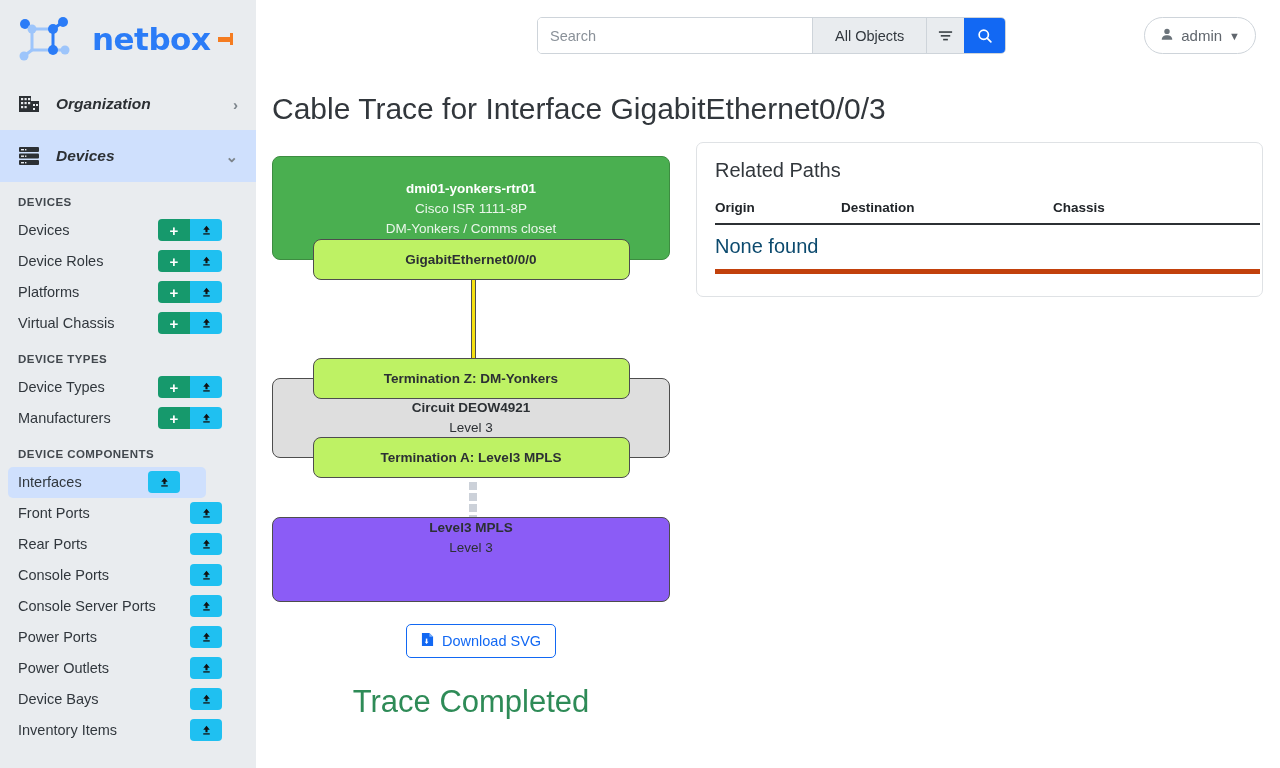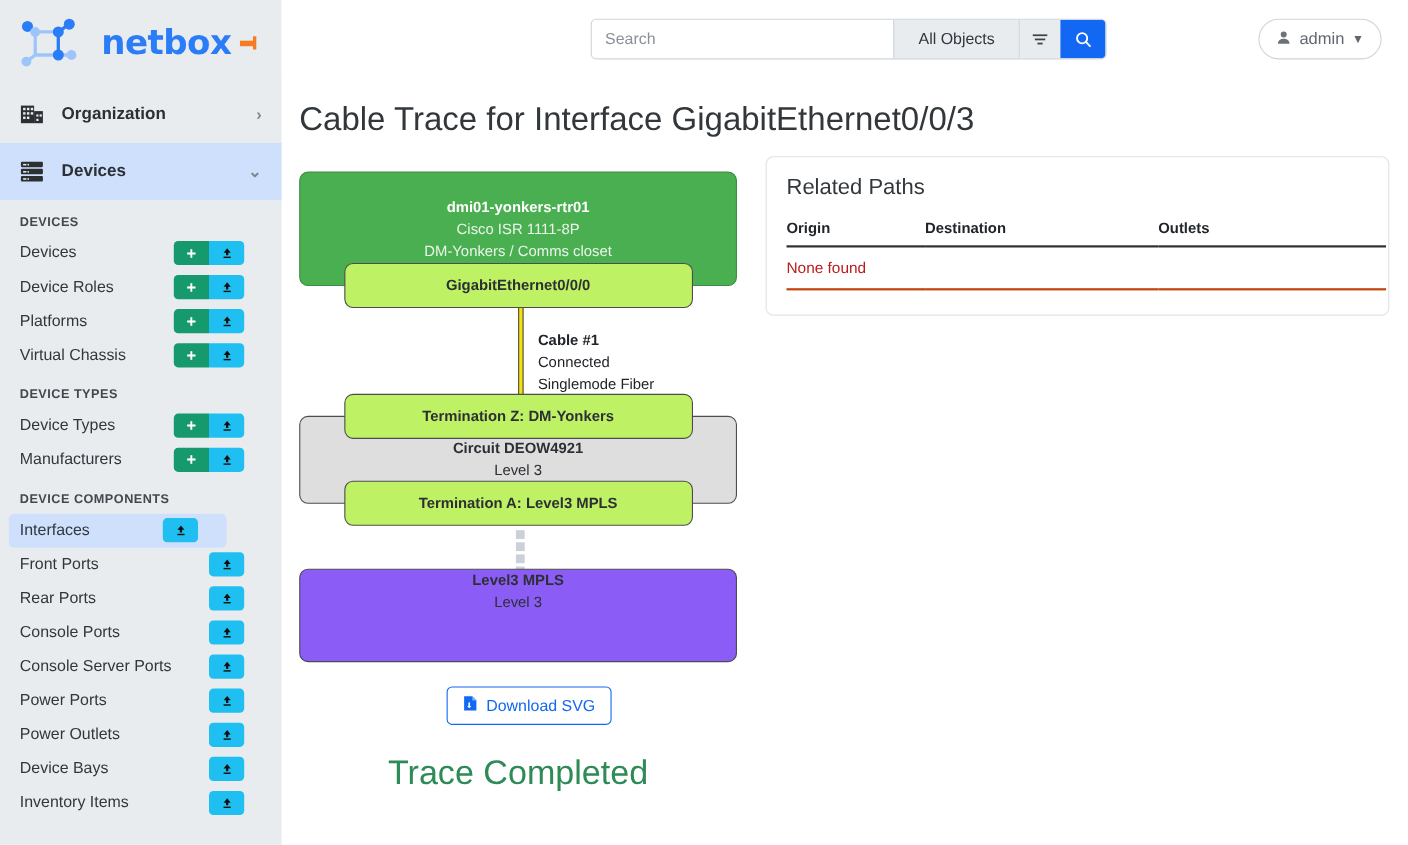--- a/index.html
+++ b/index.html
@@ -44,7 +44,7 @@
   }
   .nav-group.active { background: #cfe0fd; }
   .nav-group .nav-ico { width: 22px; height: 20px; margin-right: 16px; flex:0 0 auto;}
-  .nav-group .nav-label { flex: 1 1 auto; }
+  .nav-group .nav-label { flex: 1 1 auto; font-style: italic; }
   .nav-group .chev { color: #7d858c; font-size: 15px; line-height: 1; }
 
   .nav-section-title {

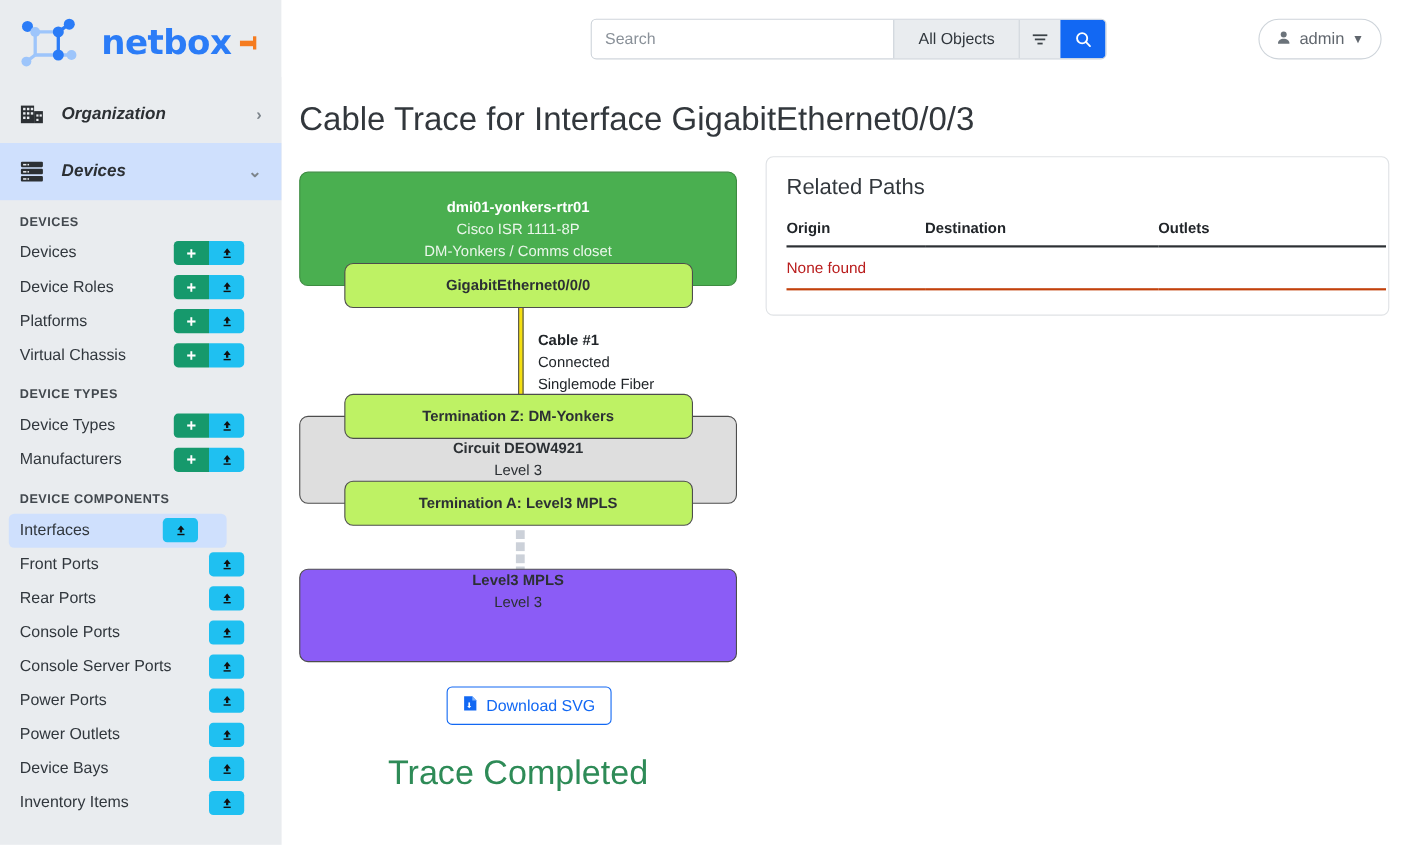--- a/index.html
+++ b/index.html
@@ -550,7 +550,7 @@
       <tr>
         <th class="c1">Origin</th>
         <th class="c2">Destination</th>
-        <th>Outlets</th>
+        <th>Chassis</th>
       </tr>
     </thead>
     <tbody>

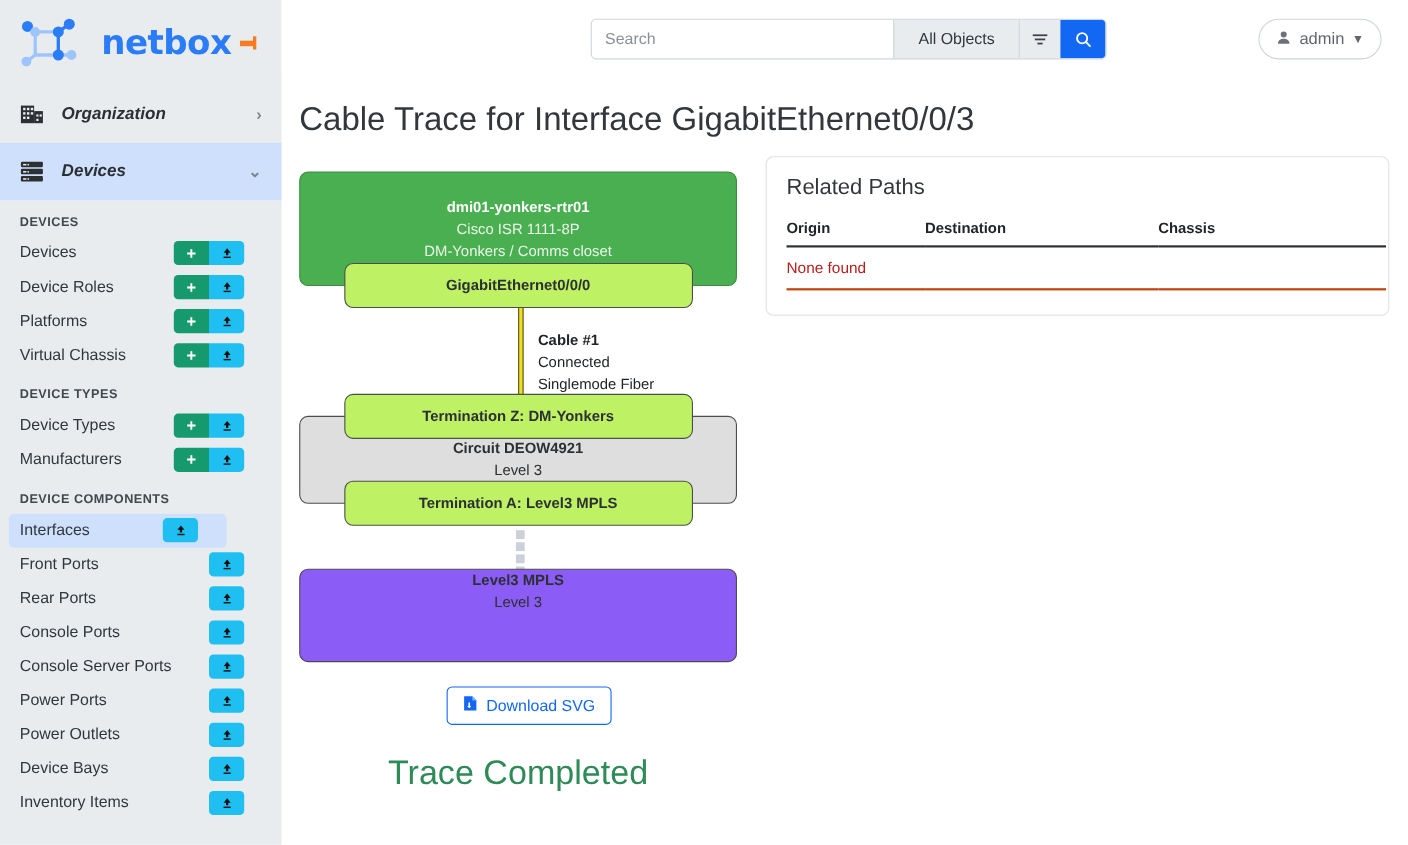--- a/index.html
+++ b/index.html
@@ -193,8 +193,8 @@
   #related-table th.c1 { width: 126px; }
   #related-table th.c2 { width: 212px; }
   #related-table td {
-    font-size: 14px; color: #b91c1c; padding: 10px 0 11px 0;
-    border-bottom: 2px solid #c2410c;
+    font-size: 20px; color: #0c4a6e; padding: 10px 0 11px 0;
+    border-bottom: 5px solid #c2410c;
   }
 </style>
 </head>

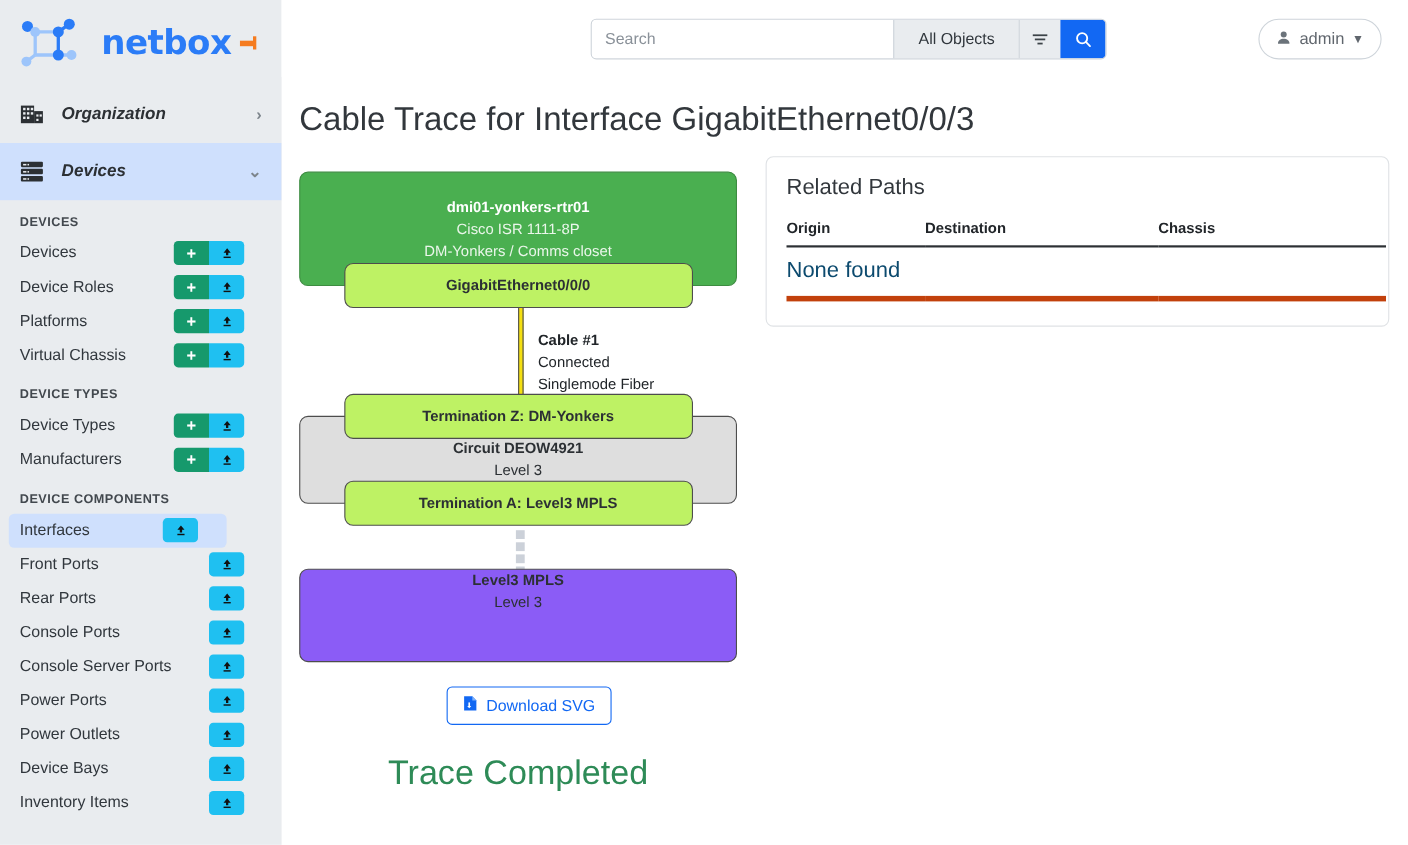--- a/index.html
+++ b/index.html
@@ -496,11 +496,6 @@
 
   <div class="cablegap">
     <div class="cable-line"></div>
-    <div class="cable-info">
-      <div class="ct">Cable #1</div>
-      <div>Connected</div>
-      <div>Singlemode Fiber</div>
-    </div>
   </div>
 
   <div class="term-box tnode">

